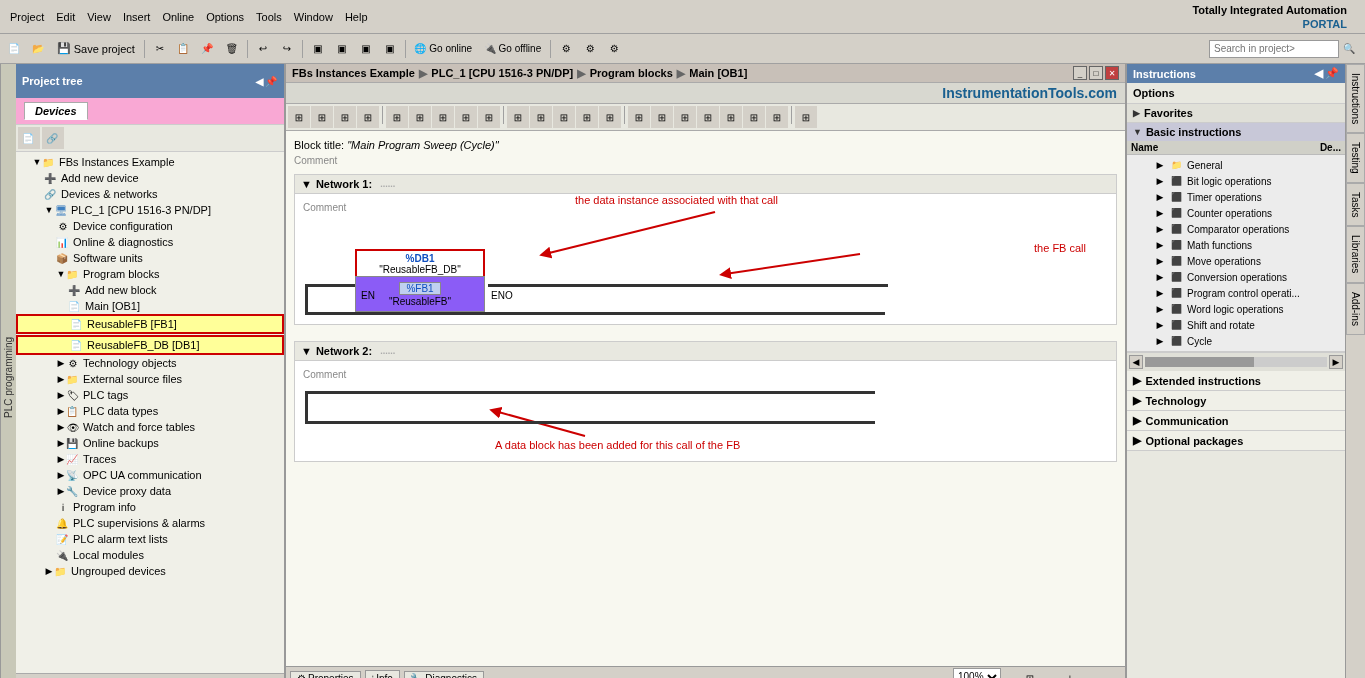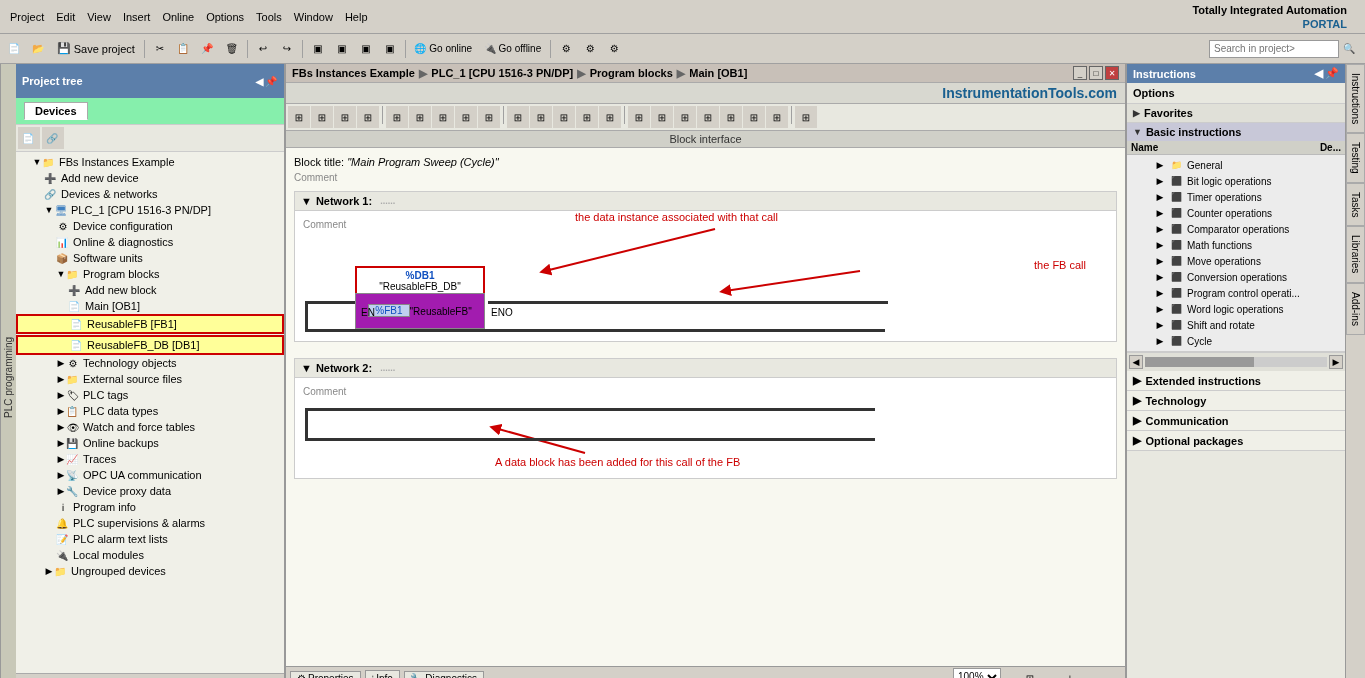--- a/index.html
+++ b/index.html
@@ -43,7 +43,7 @@
     .icon-db { color: #40a040; }
 
     
-    #devices-tab { background: #86efac; border-bottom: 1px solid #ccc; padding: 4px 8px; display: flex; gap: 4px; }
+    #devices-tab { background: #f9a8d4; border-bottom: 1px solid #ccc; padding: 4px 8px; display: flex; gap: 4px; font-style: italic; }
     .tab-btn { padding: 2px 10px; border: 1px solid #aaa; background: #f0f0e8; cursor: pointer; font-size: 11px; }
     .tab-btn.active { background: white; border-bottom-color: white; font-weight: bold; }
 

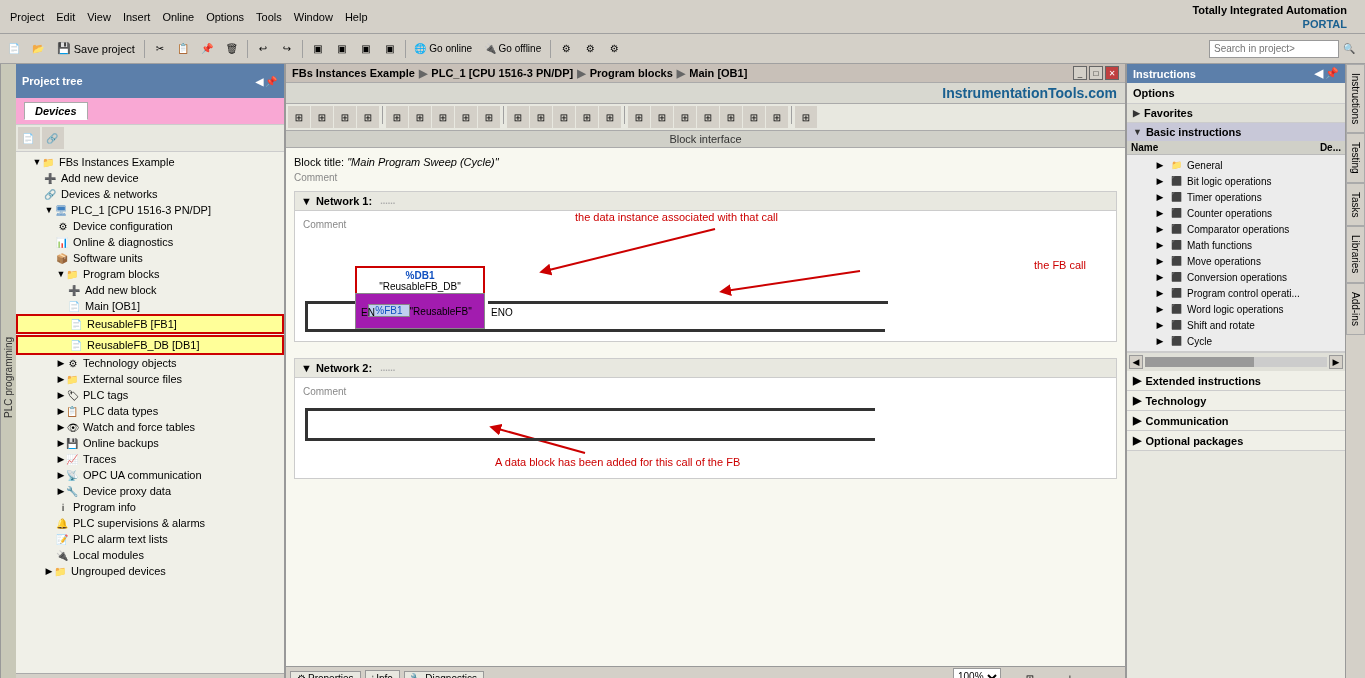--- a/index.html
+++ b/index.html
@@ -346,7 +346,6 @@
       <div class="tb-btn">⊞</div>
     </div>
 
-    <div id="block-interface-bar">Block interface</div>
 
     <div id="editor-content">
       <div id="block-title">

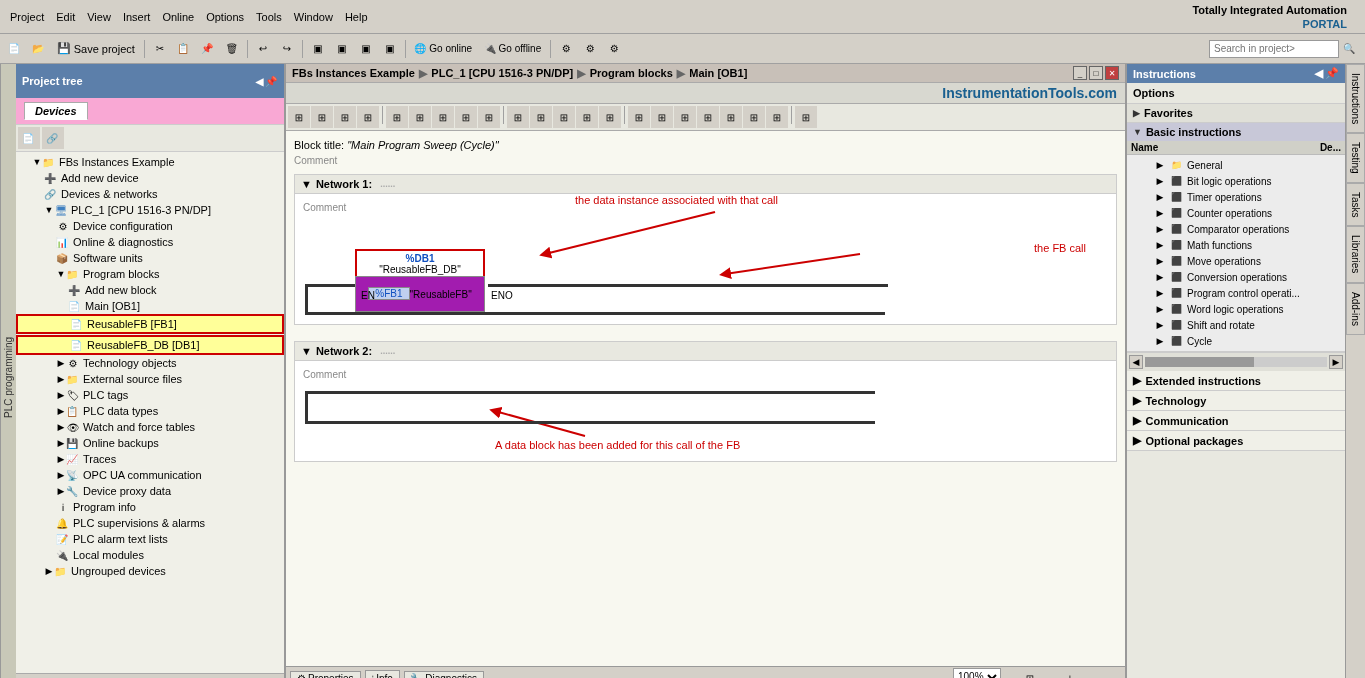--- a/index.html
+++ b/index.html
@@ -389,7 +389,7 @@
             <div style="font-size:10px;">"ReusableFB_DB"</div>
           </div>
 
-          <div style="position:absolute; top:82px; left:60px; width:130px; height:36px; border:1px solid #888; background:#a21caf; display:flex; align-items:center; justify-content:center;">
+          <div style="position:absolute; top:82px; left:60px; width:130px; height:36px; border:1px solid #888; background:#8b5cf6; display:flex; flex-direction:column; align-items:center; justify-content:center;">
             <div style="font-size:10px; color:#1050c0; border:1px solid #888; background:#c0d0f0; padding:0 6px; margin-bottom:1px;">%FB1</div>
             <div style="font-size:10px;">"ReusableFB"</div>
           </div>

